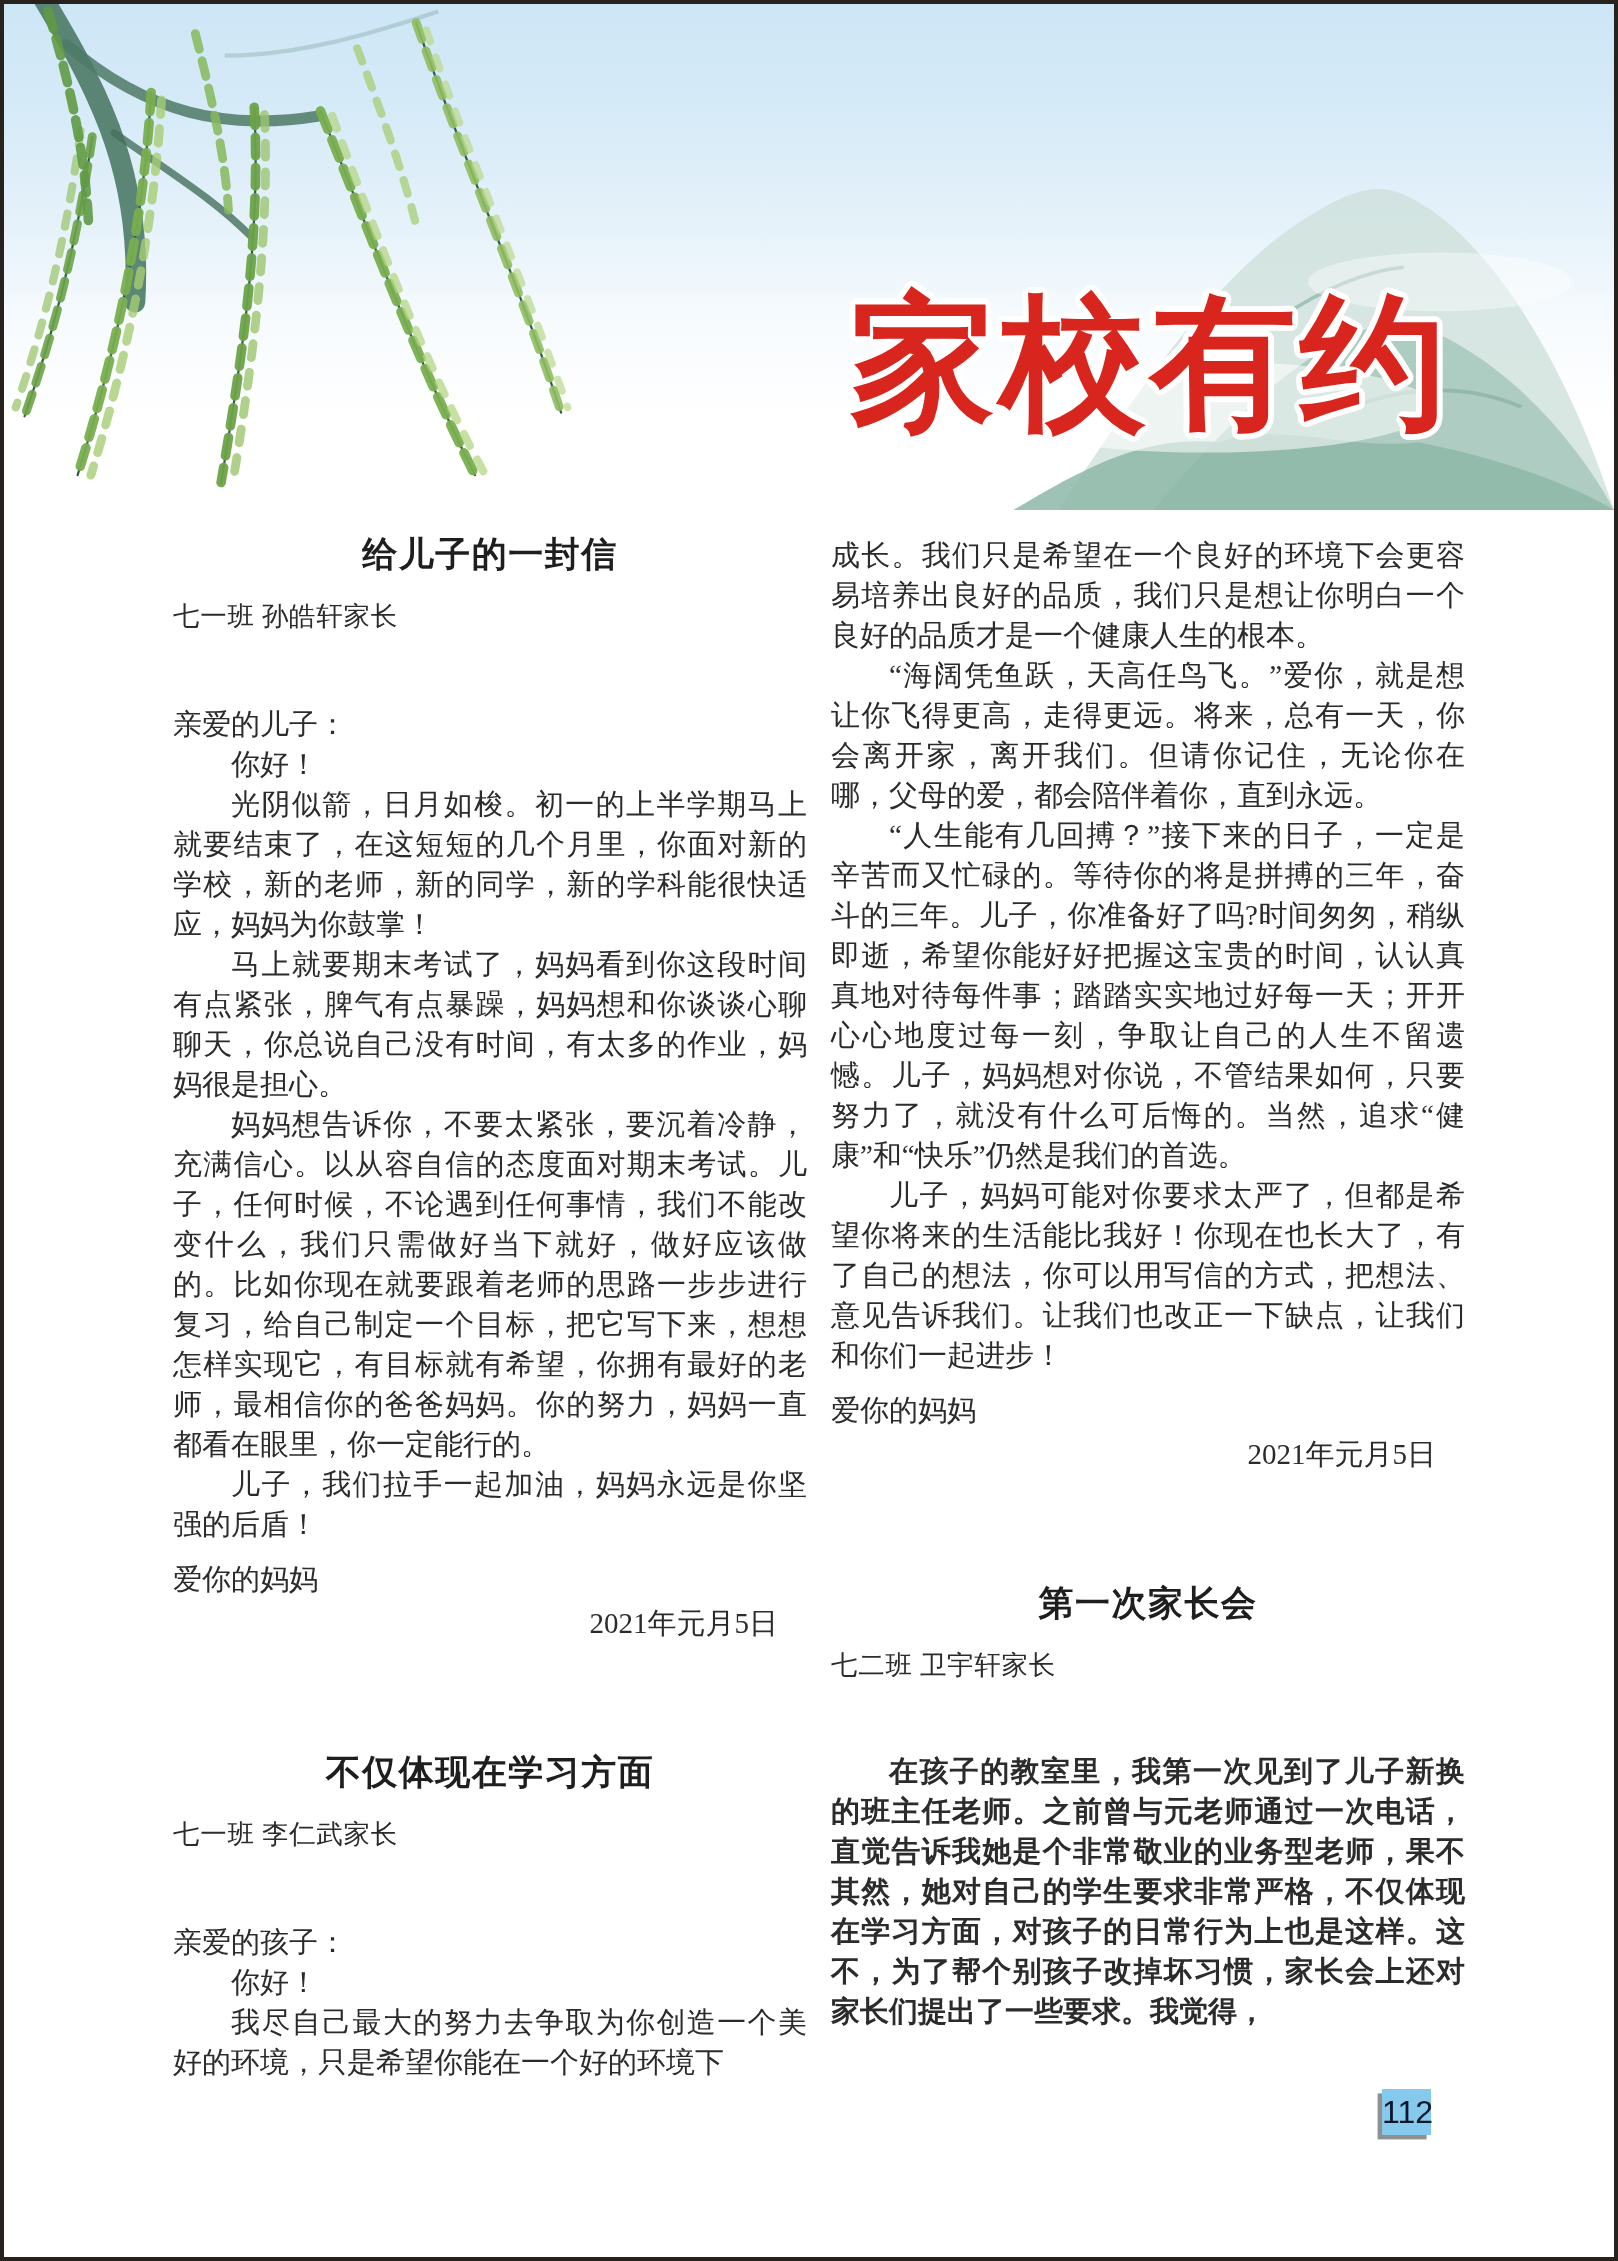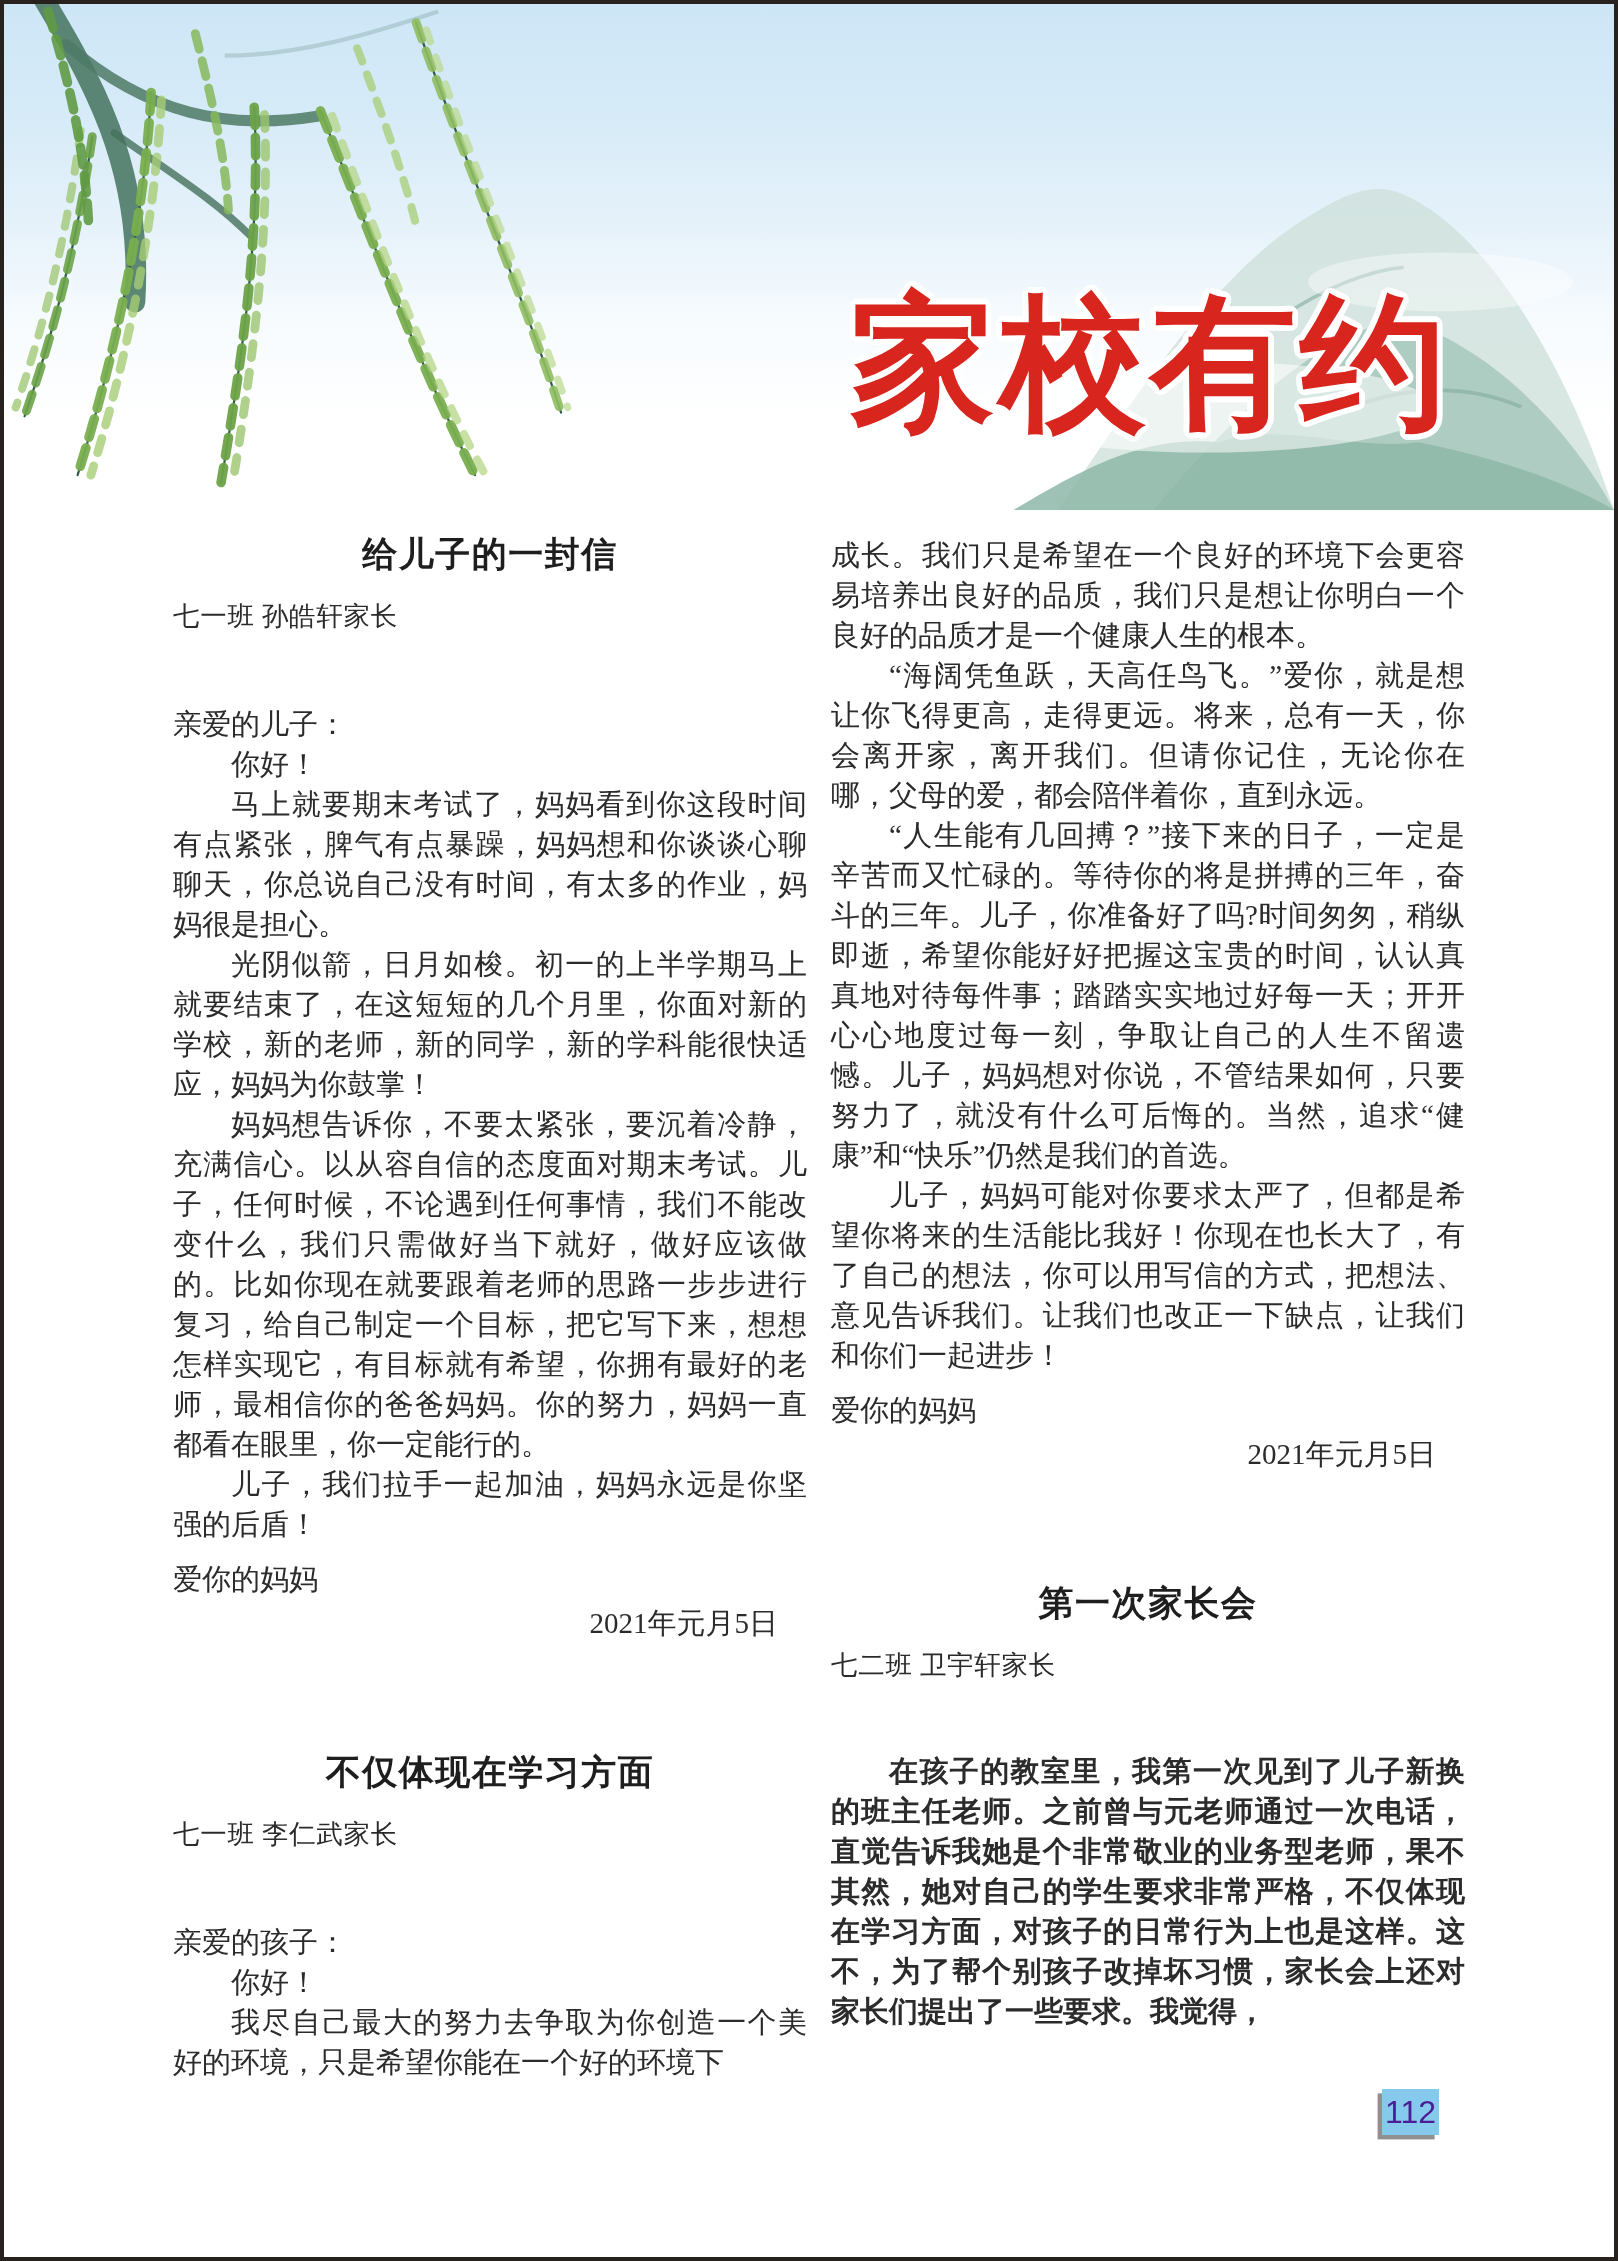--- a/index.html
+++ b/index.html
@@ -96,8 +96,8 @@
     <div class="byline">七一班 孙皓轩家长</div>
     <p class="body salutation">亲爱的儿子：</p>
     <p class="body indent">你好！</p>
+    <p class="body indent">光阴似箭，日月如梭。初一的上半学期马上就要结束了，在这短短的几个月里，你面对新的学校，新的老师，新的同学，新的学科能很快适应，妈妈为你鼓掌！</p>
     <p class="body indent">马上就要期末考试了，妈妈看到你这段时间有点紧张，脾气有点暴躁，妈妈想和你谈谈心聊聊天，你总说自己没有时间，有太多的作业，妈妈很是担心。</p>
-    <p class="body indent">光阴似箭，日月如梭。初一的上半学期马上就要结束了，在这短短的几个月里，你面对新的学校，新的老师，新的同学，新的学科能很快适应，妈妈为你鼓掌！</p>
     <p class="body indent">妈妈想告诉你，不要太紧张，要沉着冷静，充满信心。以从容自信的态度面对期末考试。儿子，任何时候，不论遇到任何事情，我们不能改变什么，我们只需做好当下就好，做好应该做的。比如你现在就要跟着老师的思路一步步进行复习，给自己制定一个目标，把它写下来，想想怎样实现它，有目标就有希望，你拥有最好的老师，最相信你的爸爸妈妈。你的努力，妈妈一直都看在眼里，你一定能行的。</p>
     <p class="body indent">儿子，我们拉手一起加油，妈妈永远是你坚强的后盾！</p>
     <p class="body sign-name">爱你的妈妈</p>

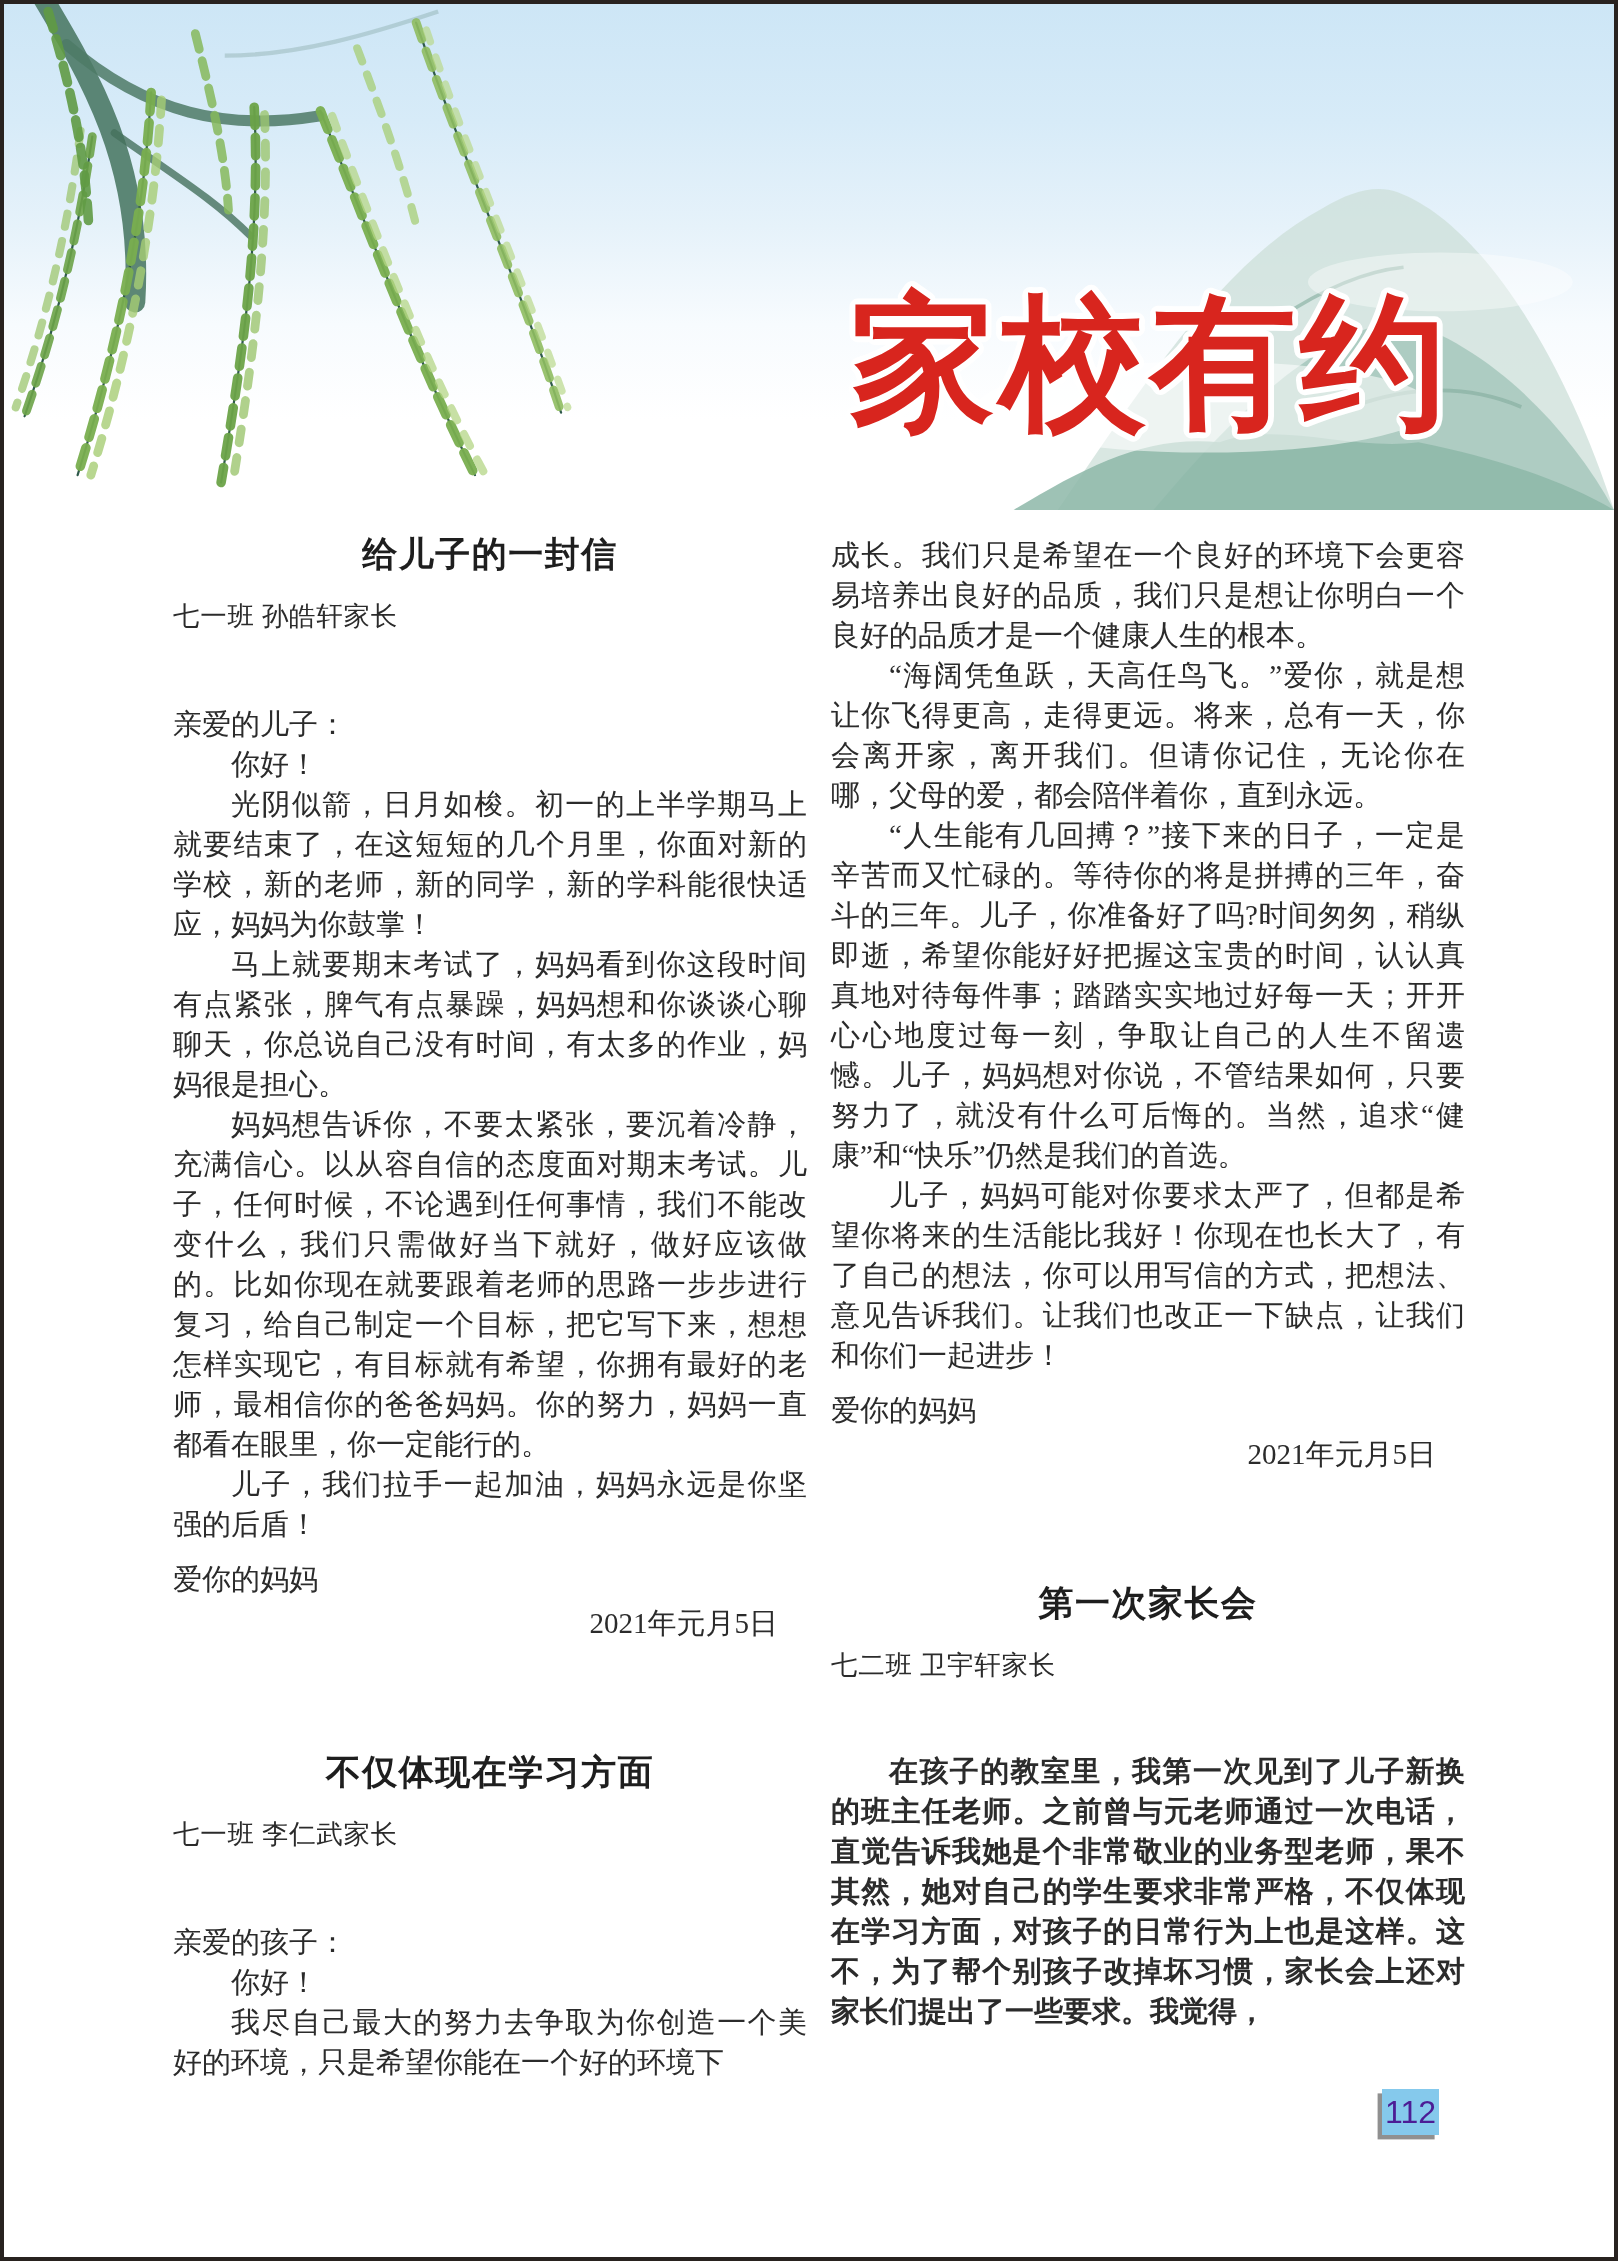--- a/index.html
+++ b/index.html
@@ -33,9 +33,9 @@
   p.sign-name{margin-top:13px;text-align:left;padding-right:54px;line-height:44px;}
   p.sign-date{text-align:right;padding-right:29px;line-height:44px;}
   .page-num{
-    position:absolute;left:1378px;top:2085px;width:57px;height:46px;
+    position:absolute;left:1378px;top:2085px;width:49px;height:46px;
     background:#85c9ec;box-shadow:-4.4px 4.4px 0 rgba(125,125,125,.85);
-    color:#4c1d95;font-family:"Liberation Sans","DejaVu Sans",sans-serif;
+    color:#0f172a;font-family:"Liberation Sans","DejaVu Sans",sans-serif;
     font-size:32px;line-height:46px;text-align:center;
   }
 </style>

